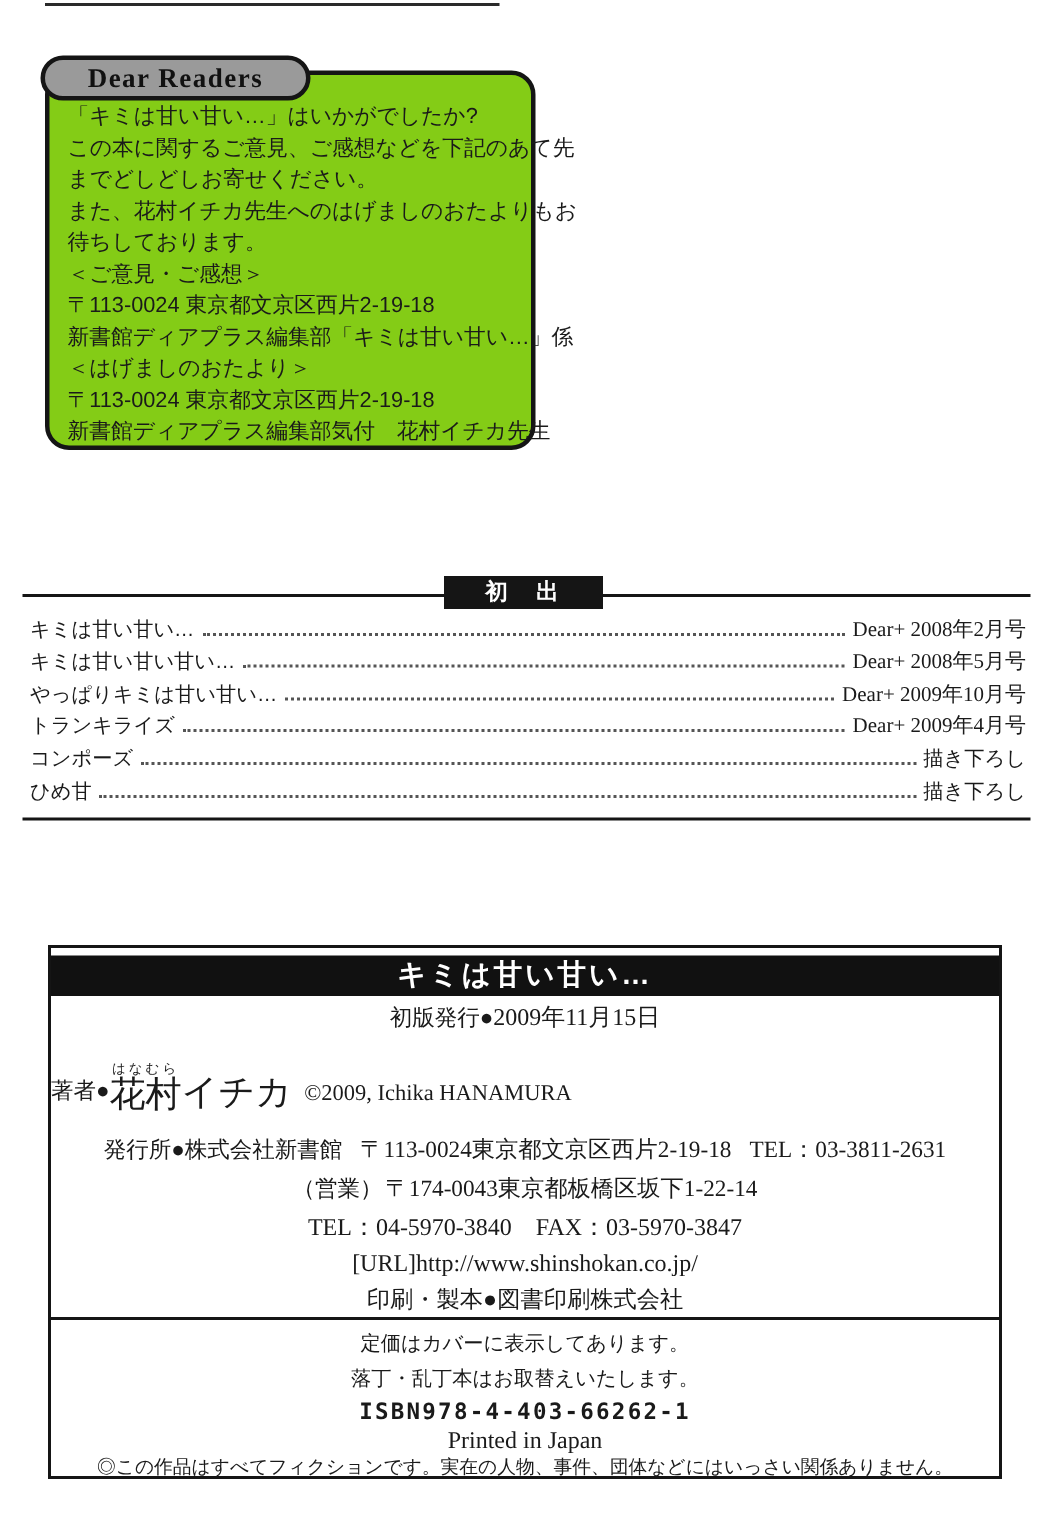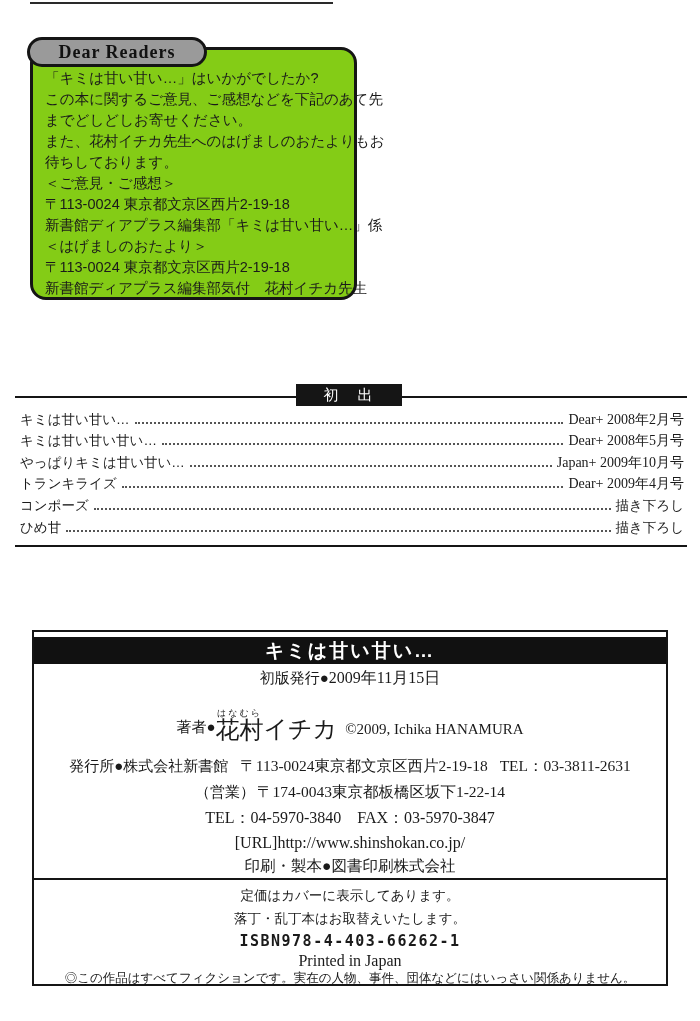--- a/index.html
+++ b/index.html
@@ -33,7 +33,7 @@
   .fp-badge {
     position:absolute; left:296px; top:384px; width:106px; height:22px;
     background:#151515; color:#fff; text-align:center;
-    font-weight:normal; font-size:15px; line-height:22px; letter-spacing:2px;
+    font-weight:bold; font-size:15px; line-height:22px; letter-spacing:2px;
   }
   .fp-list { position:absolute; left:20px; right:16px; top:409px; }
   .fp-row { display:flex; align-items:flex-end; height:21.6px; font-size:13.5px; }

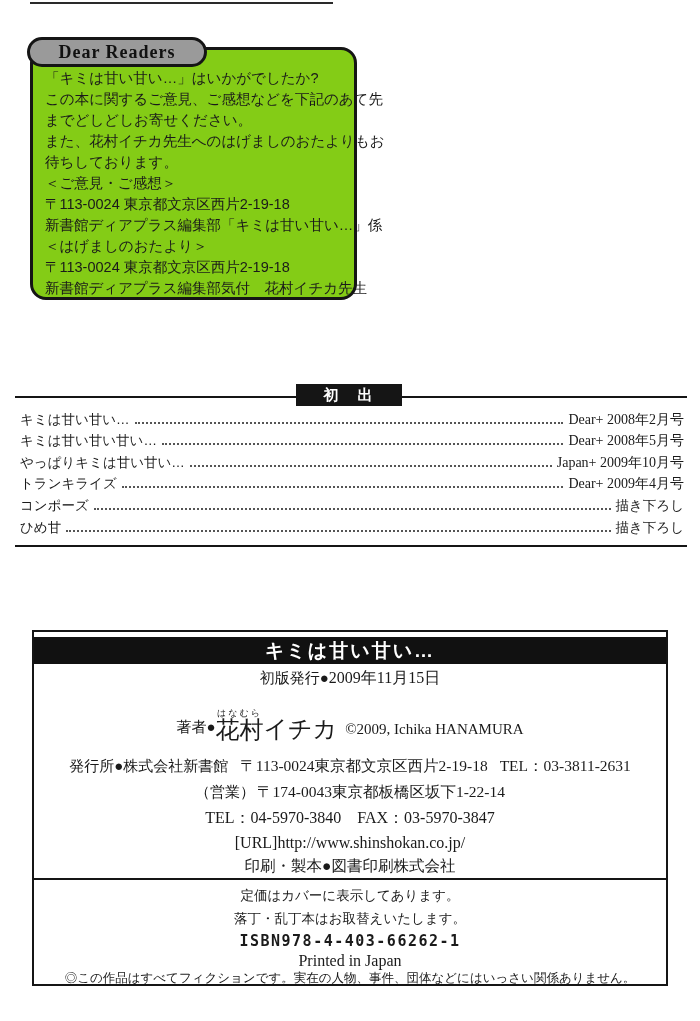--- a/index.html
+++ b/index.html
@@ -113,7 +113,7 @@
   <div class="fp-row">
     <span class="fp-title">やっぱりキミは甘い甘い…</span>
     <span class="fp-leader"></span>
-    <span class="fp-src serif">Japan+ 2009年10月号</span>
+    <span class="fp-src serif">Dear+ 2009年10月号</span>
   </div>
   <div class="fp-row">
     <span class="fp-title">トランキライズ</span>

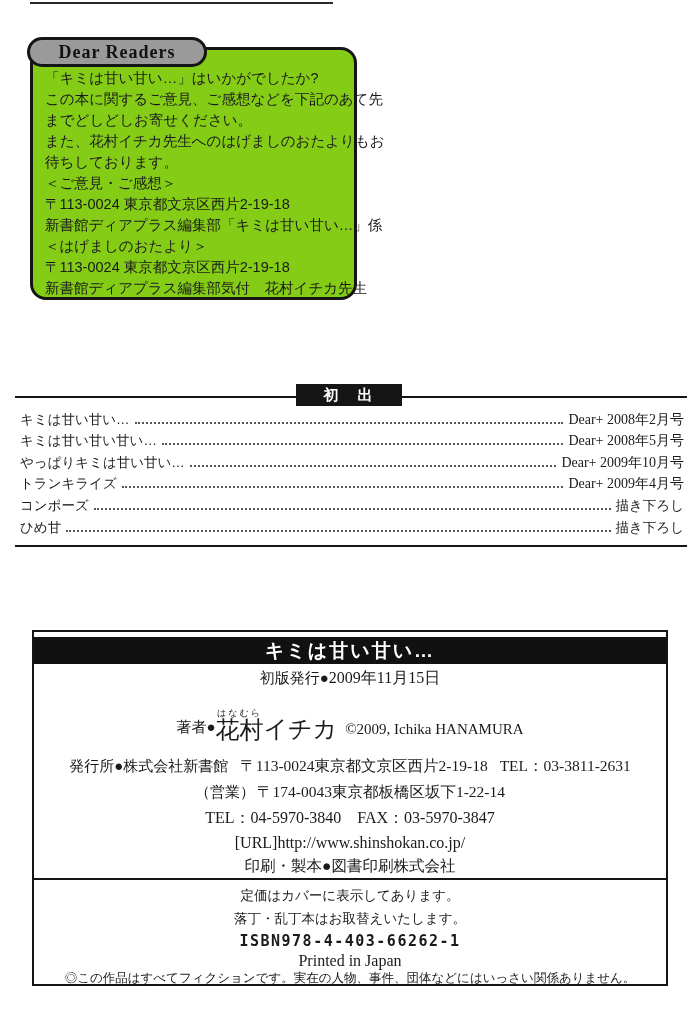--- a/index.html
+++ b/index.html
@@ -52,7 +52,7 @@
   .colo-row { position:absolute; left:0; right:0; text-align:center; white-space:nowrap; }
   .row-edition  { top:36px; font-size:15px; }
   .row-edition .date { font-family:"Liberation Serif", serif; font-size:16px; }
-  .row-author   { top:72px; height:38px; display:flex; justify-content:center; align-items:flex-end; }
+  .row-author   { top:72px; height:38px; display:flex; align-items:flex-end; }
   .row-author .label { font-size:15px; padding-bottom:5px; }
   .row-author ruby { font-family:"Liberation Serif", serif; font-size:24px; line-height:1; ruby-position:over; }
   .row-author rt { font-family:"Liberation Sans", sans-serif; font-size:9px; letter-spacing:2px; text-align:center; }

